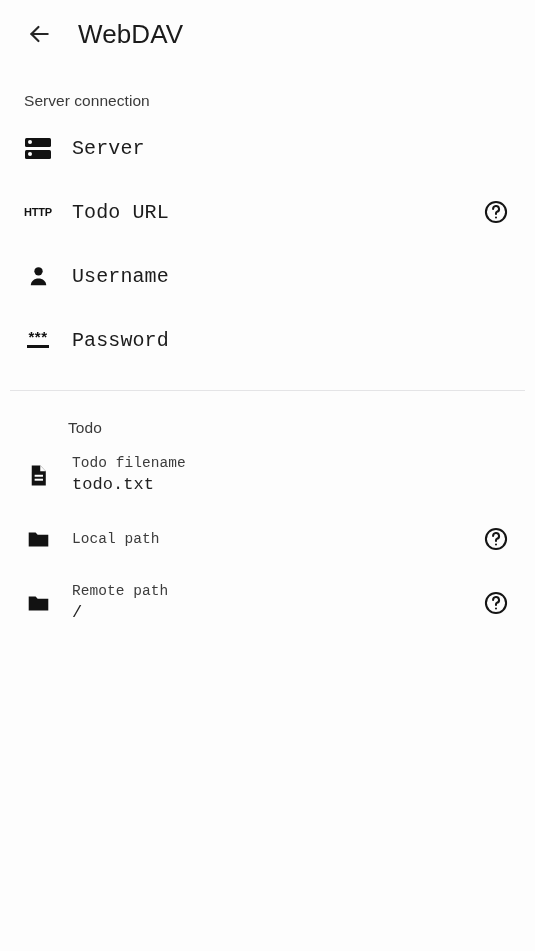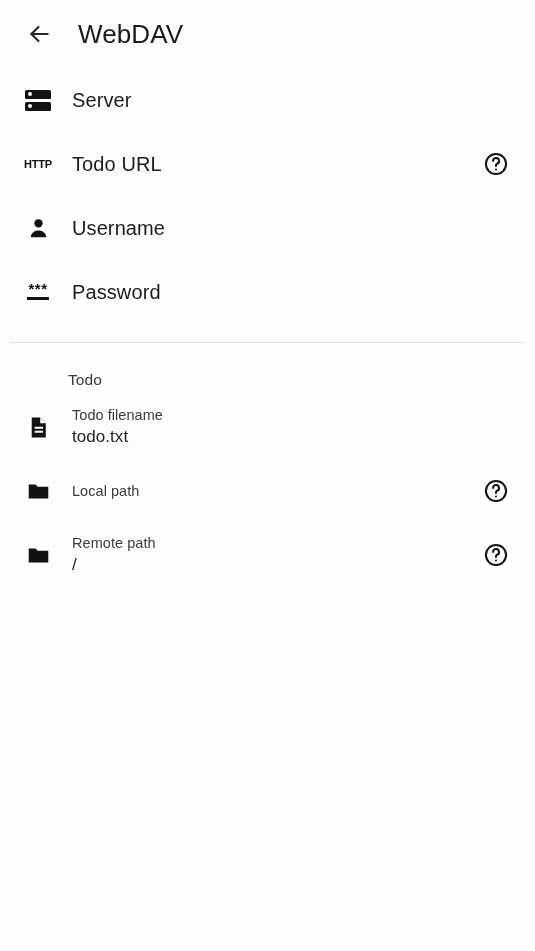--- a/index.html
+++ b/index.html
@@ -221,6 +221,7 @@
     <div class="appbar-title">WebDAV</div>
   </div>
 
+  <div class="section-header">Server connection</div>
 
   <div class="list">
 

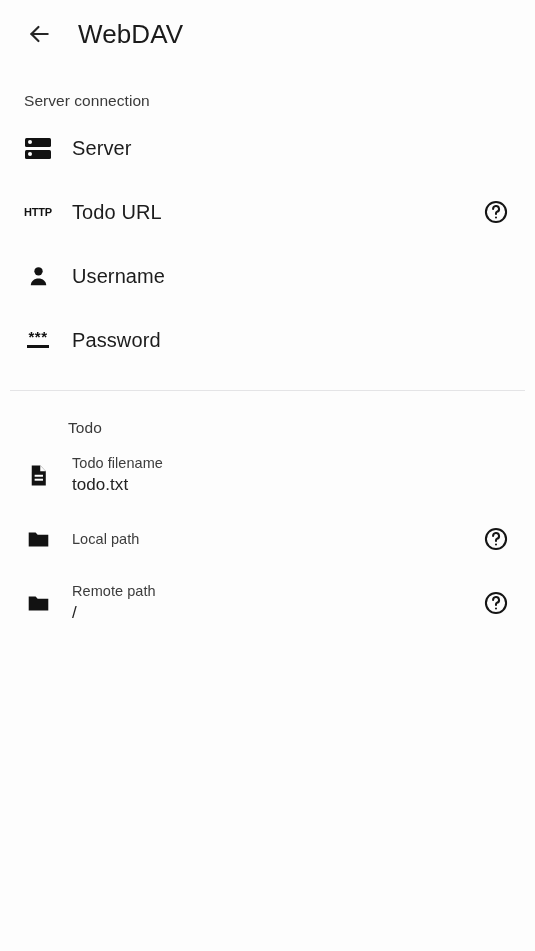--- a/index.html
+++ b/index.html
@@ -82,6 +82,7 @@
     display: flex;
     flex-direction: column;
     justify-content: flex-start;
+    font-family: Liberation Mono, monospace;
   }
   .li-title-lg {
     font-size: 20px;

